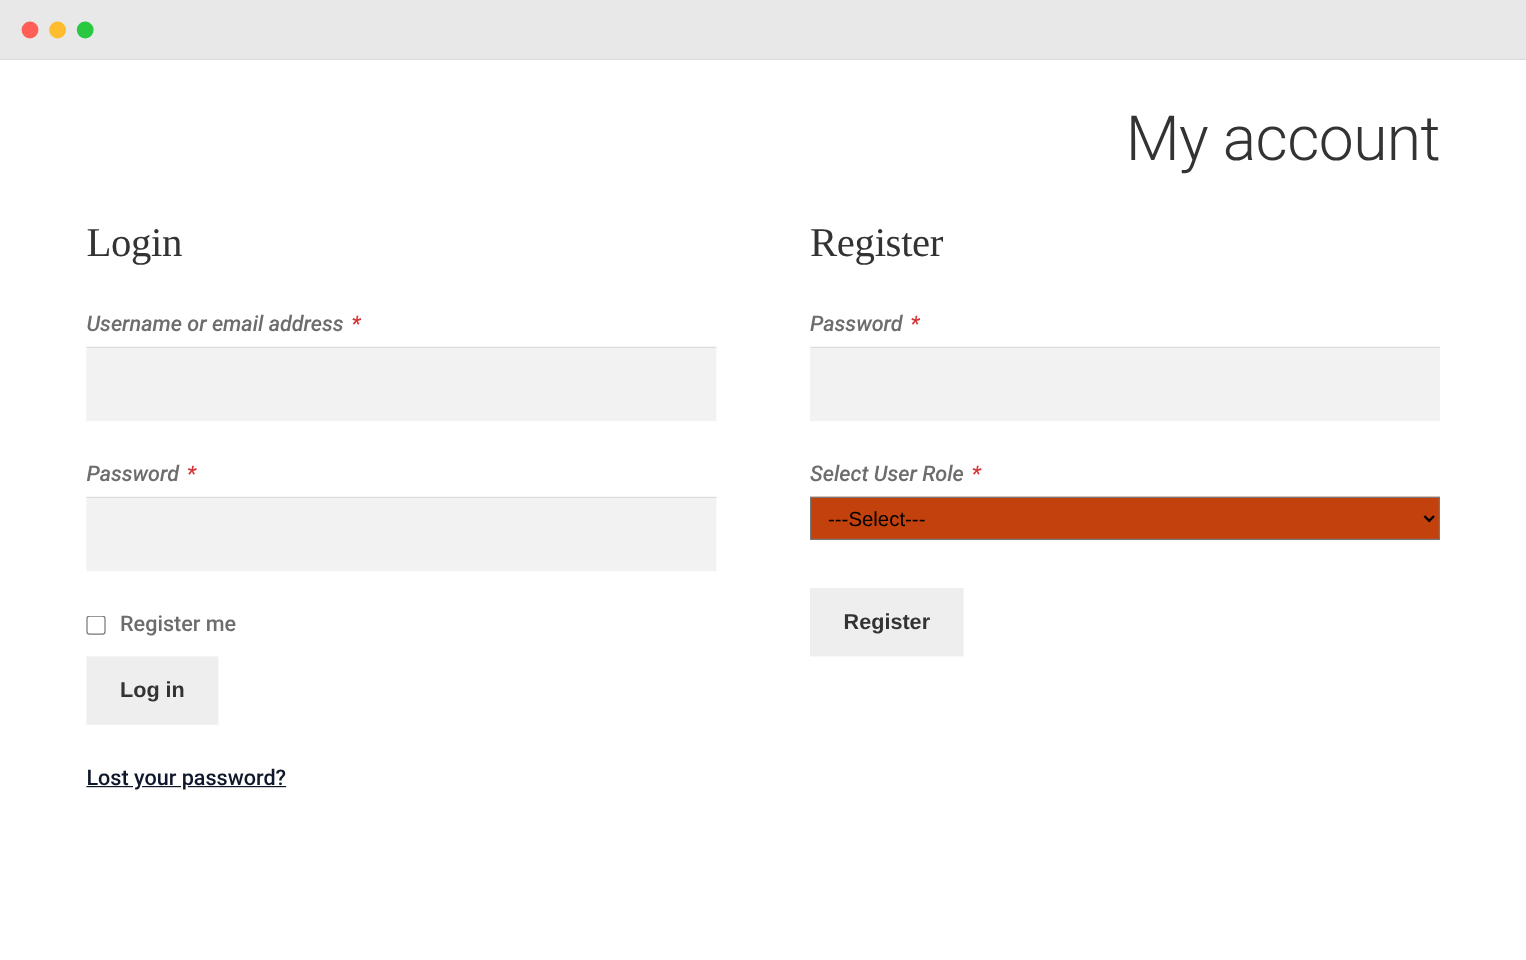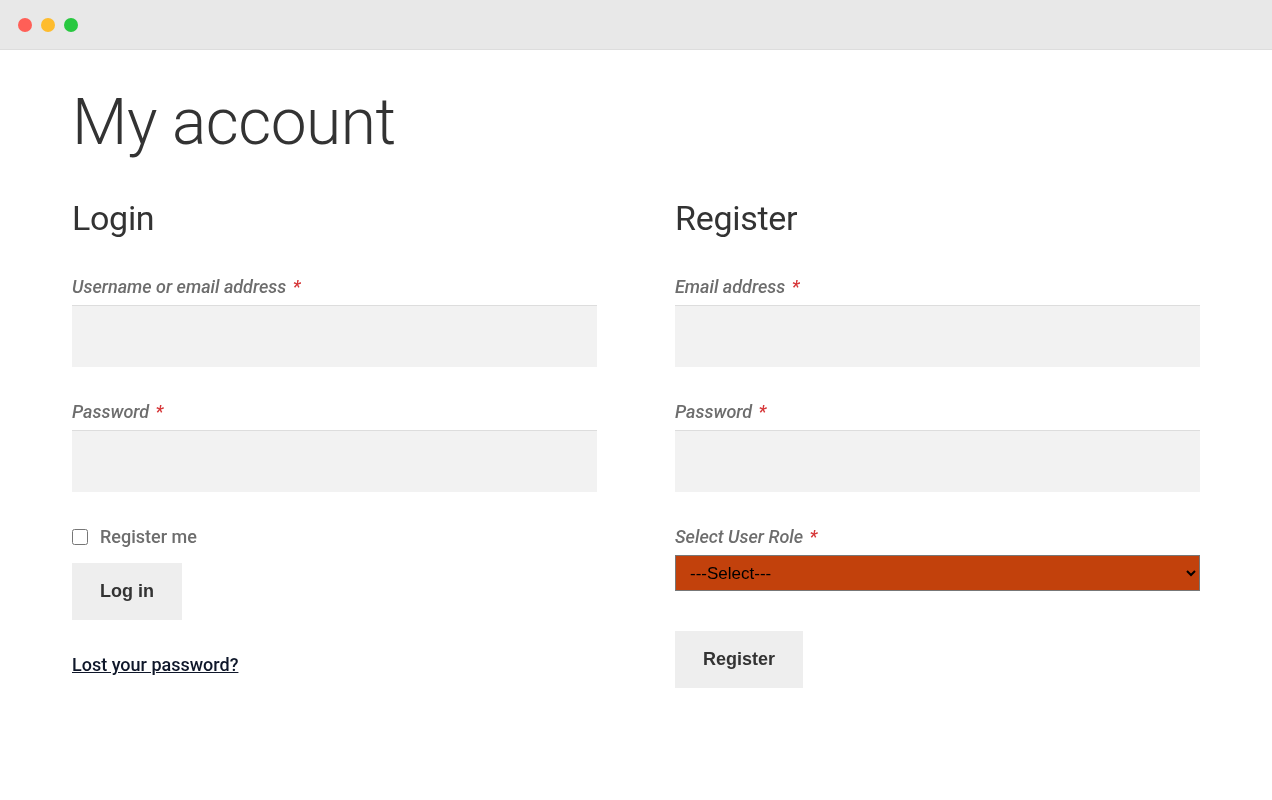--- a/index.html
+++ b/index.html
@@ -30,11 +30,12 @@
       padding: 35px 72px 60px 72px;
     }
     .page-title {
-      font-size: 64px;
+      font-size: 52px;
       font-weight: 300;
       color: #333;
       margin-bottom: 38px;
       letter-spacing: -0.5px;
+      text-align: right;
     }
     .columns {
       display: flex;

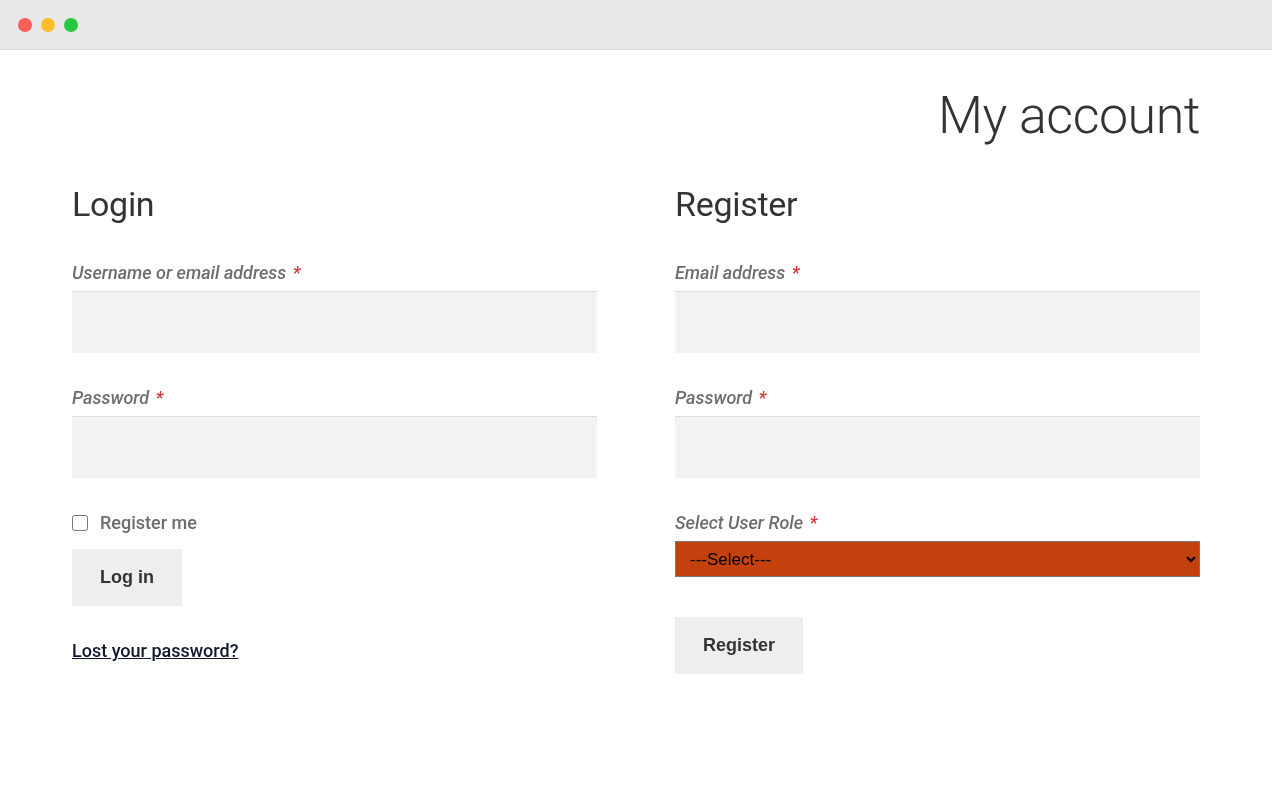--- a/index.html
+++ b/index.html
@@ -50,6 +50,7 @@
       color: #333;
       margin-bottom: 38px;
       letter-spacing: -0.3px;
+      font-family: Liberation Serif, serif;
     }
     .form-row {
       margin-bottom: 34px;

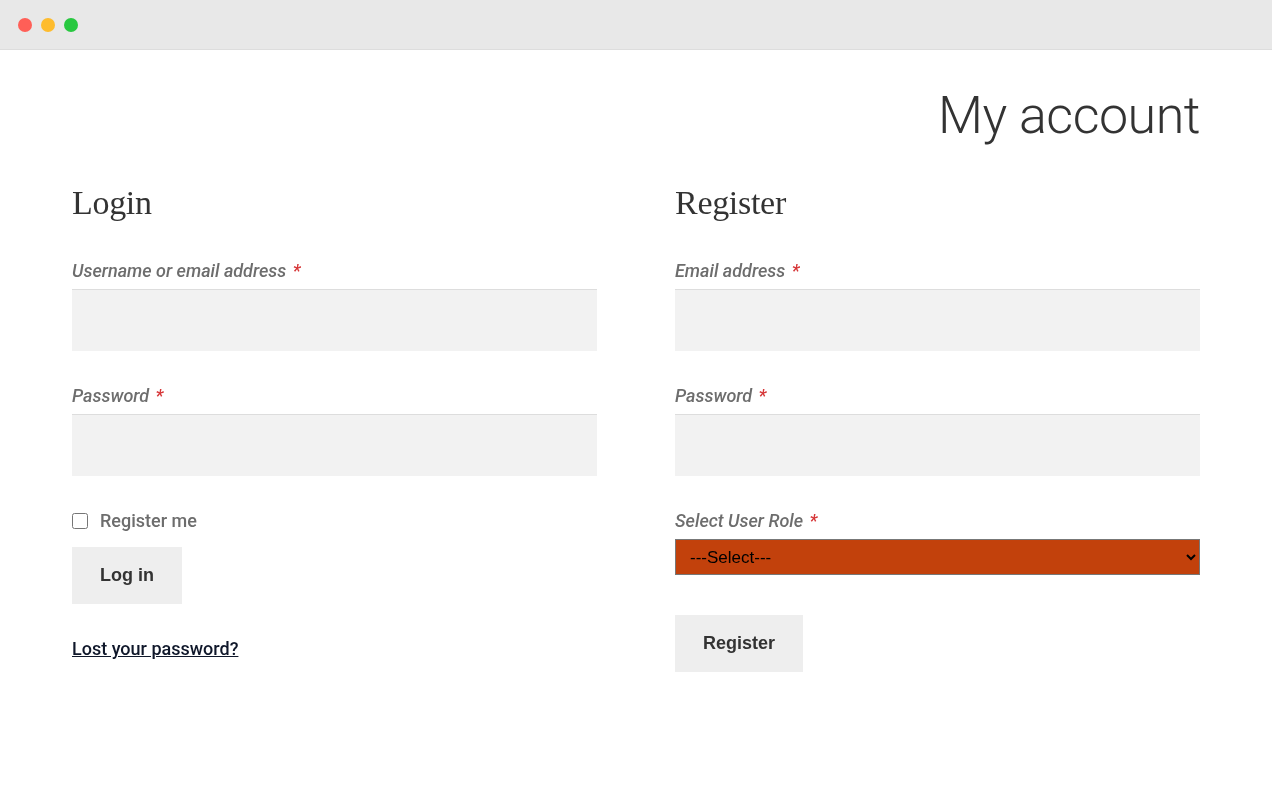--- a/index.html
+++ b/index.html
@@ -164,13 +164,6 @@
     <div class="col register">
       <h2 class="section-heading">Register</h2>
 
-      <div class="form-row">
-        <label class="field-label">
-          <span>Email address</span>
-          <span class="required">*</span>
-        </label>
-        <input type="text" class="text-input" value="" style="">
-      </div>
 
       <div class="form-row">
         <label class="field-label">

